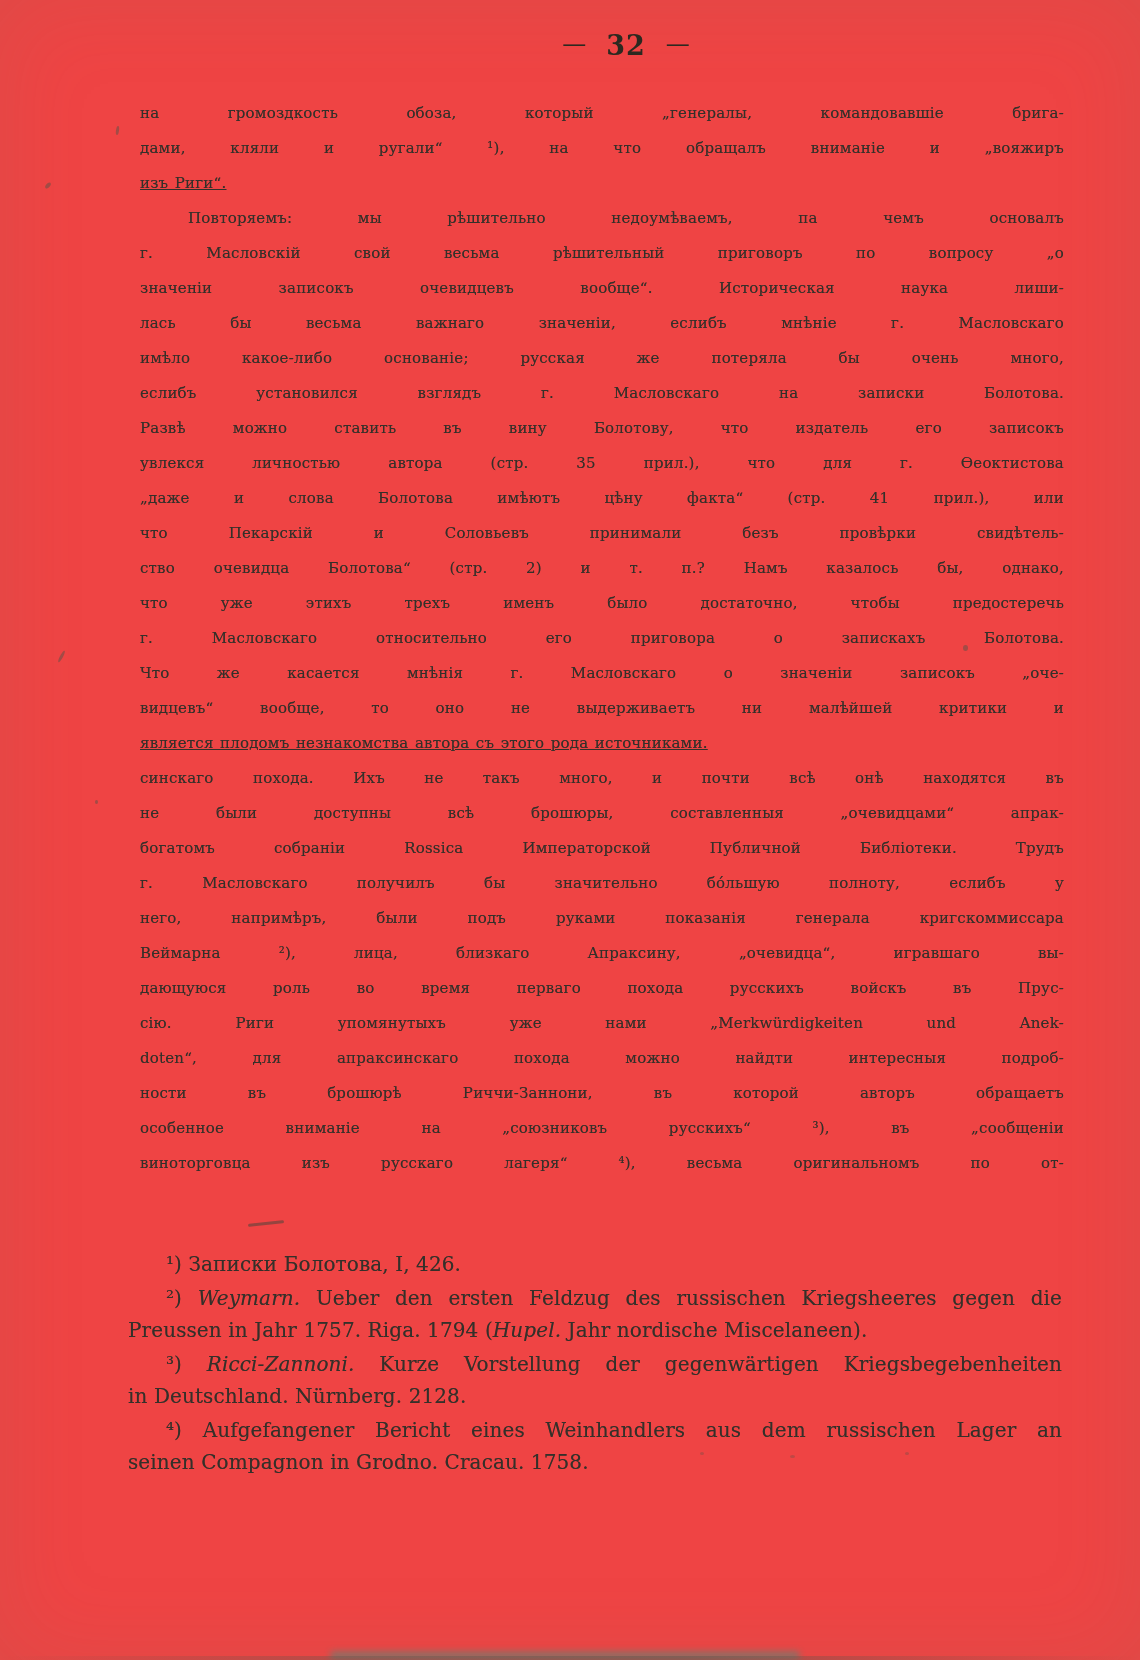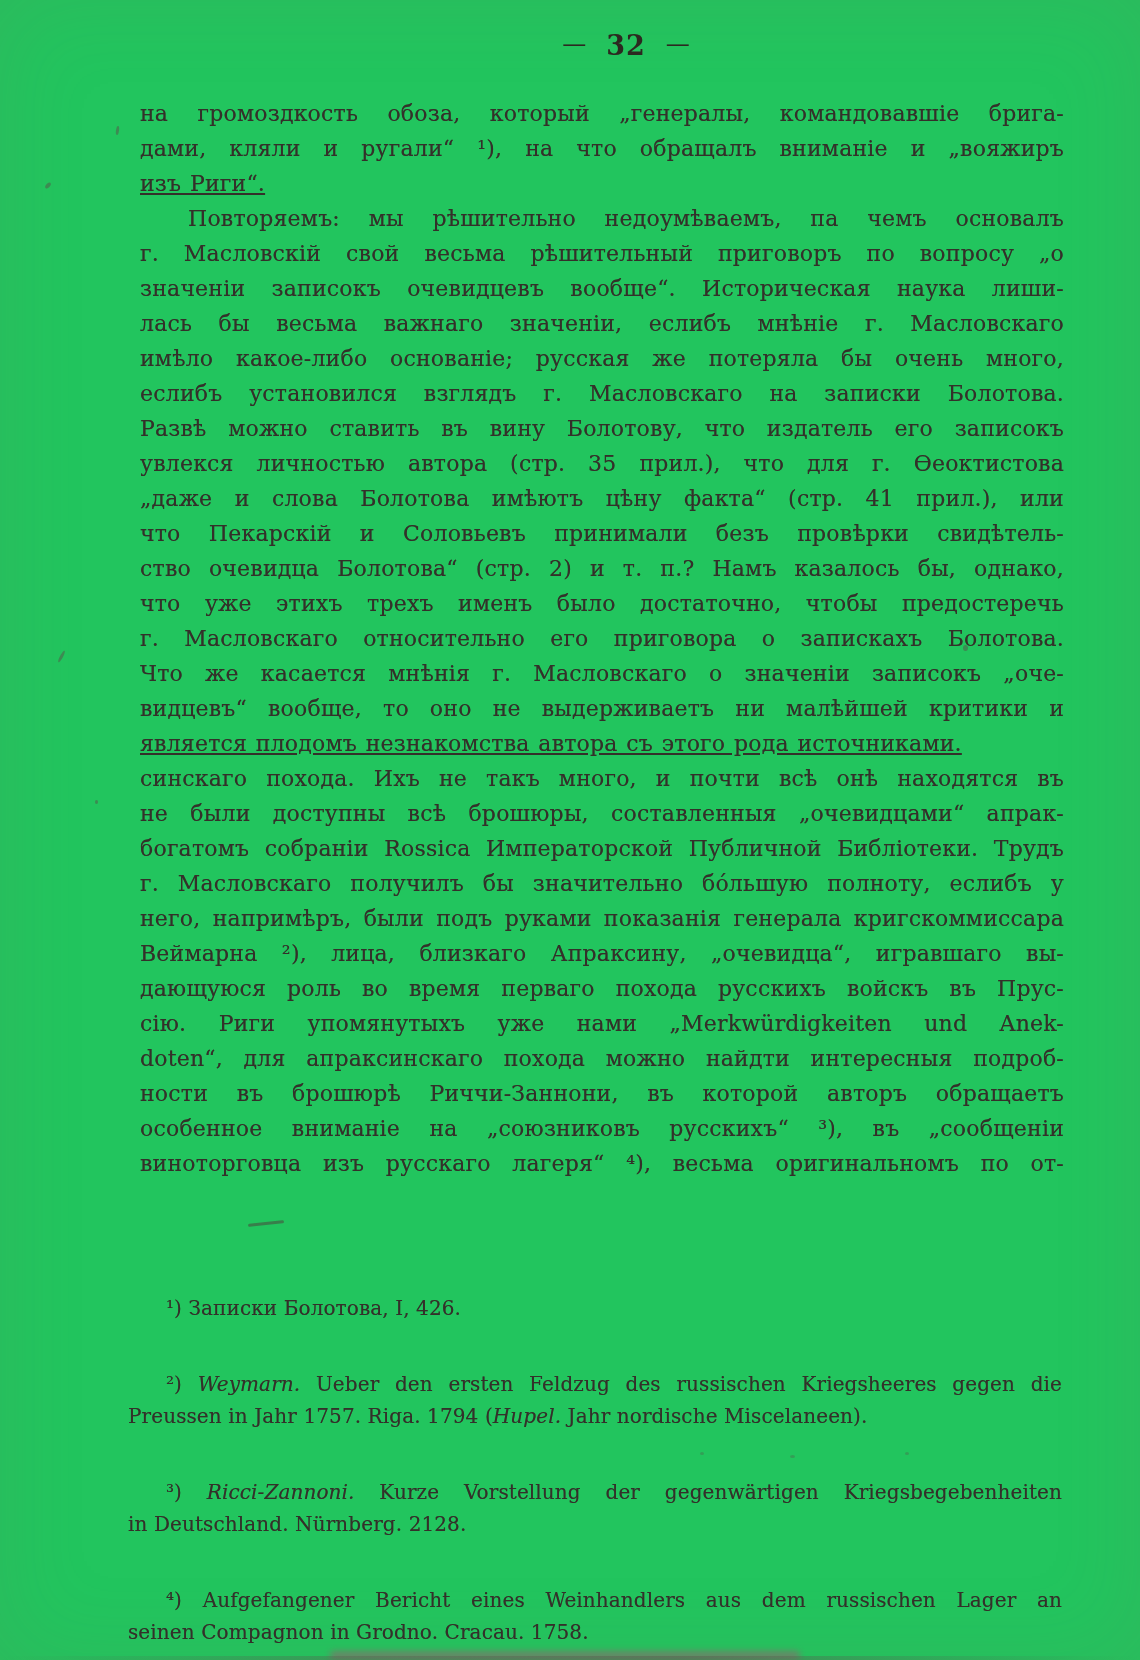--- a/index.html
+++ b/index.html
@@ -15,7 +15,7 @@
     overflow: hidden;
     color: #34302a;
     background: radial-gradient(ellipse 120% 100% at 50% 45%, #f5f1e6 0%, #f2edе0 60%, #f1ecdf 70%, #eae4d4 100%);
-    background-color: #22c55e;
+    background-color: #ef4444;
     box-shadow: inset 0 0 90px rgba(120,110,90,0.14);
   }
   .page-header {

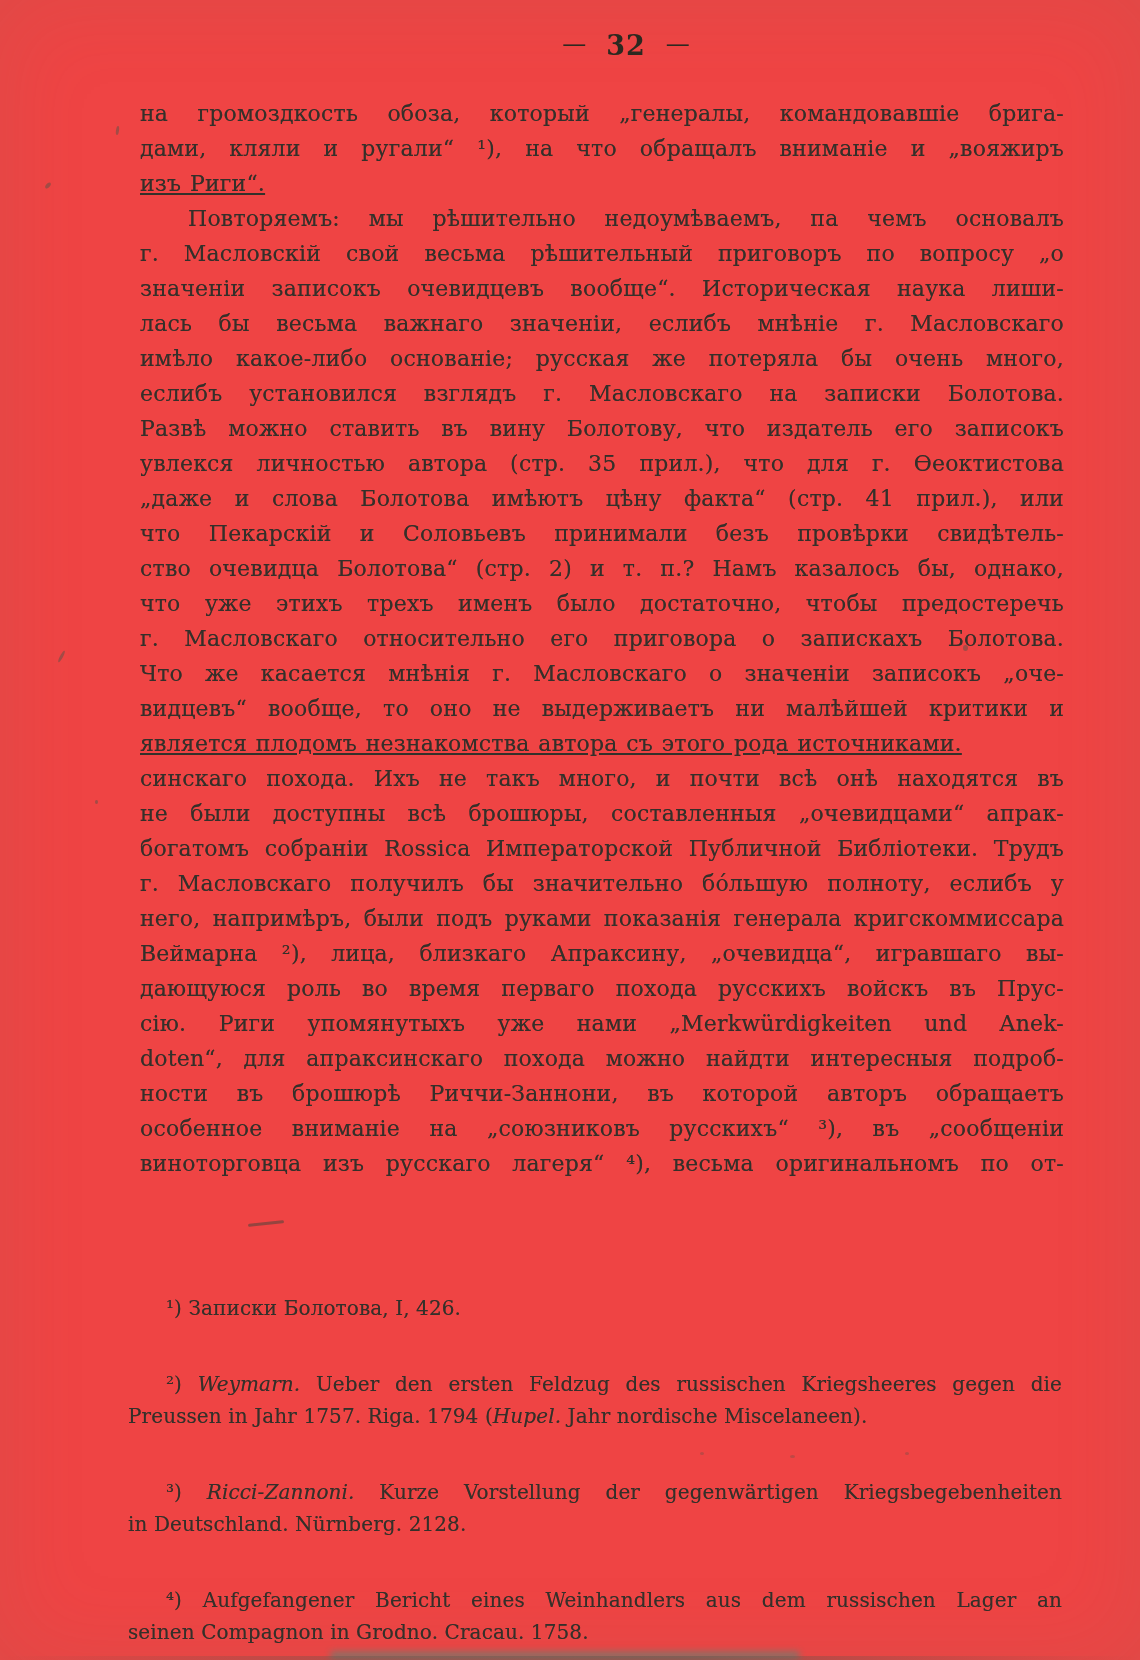--- a/index.html
+++ b/index.html
@@ -31,7 +31,7 @@
     text-shadow: 0 0 0.5px rgba(52,48,40,0.55);
   }
   .line {
-    font-size: 22px; line-height: 35px;
+    font-size: 15px; line-height: 35px;
     text-align: justify; text-align-last: justify;
     letter-spacing: 0.2px; word-spacing: 1.5px;
     white-space: normal;

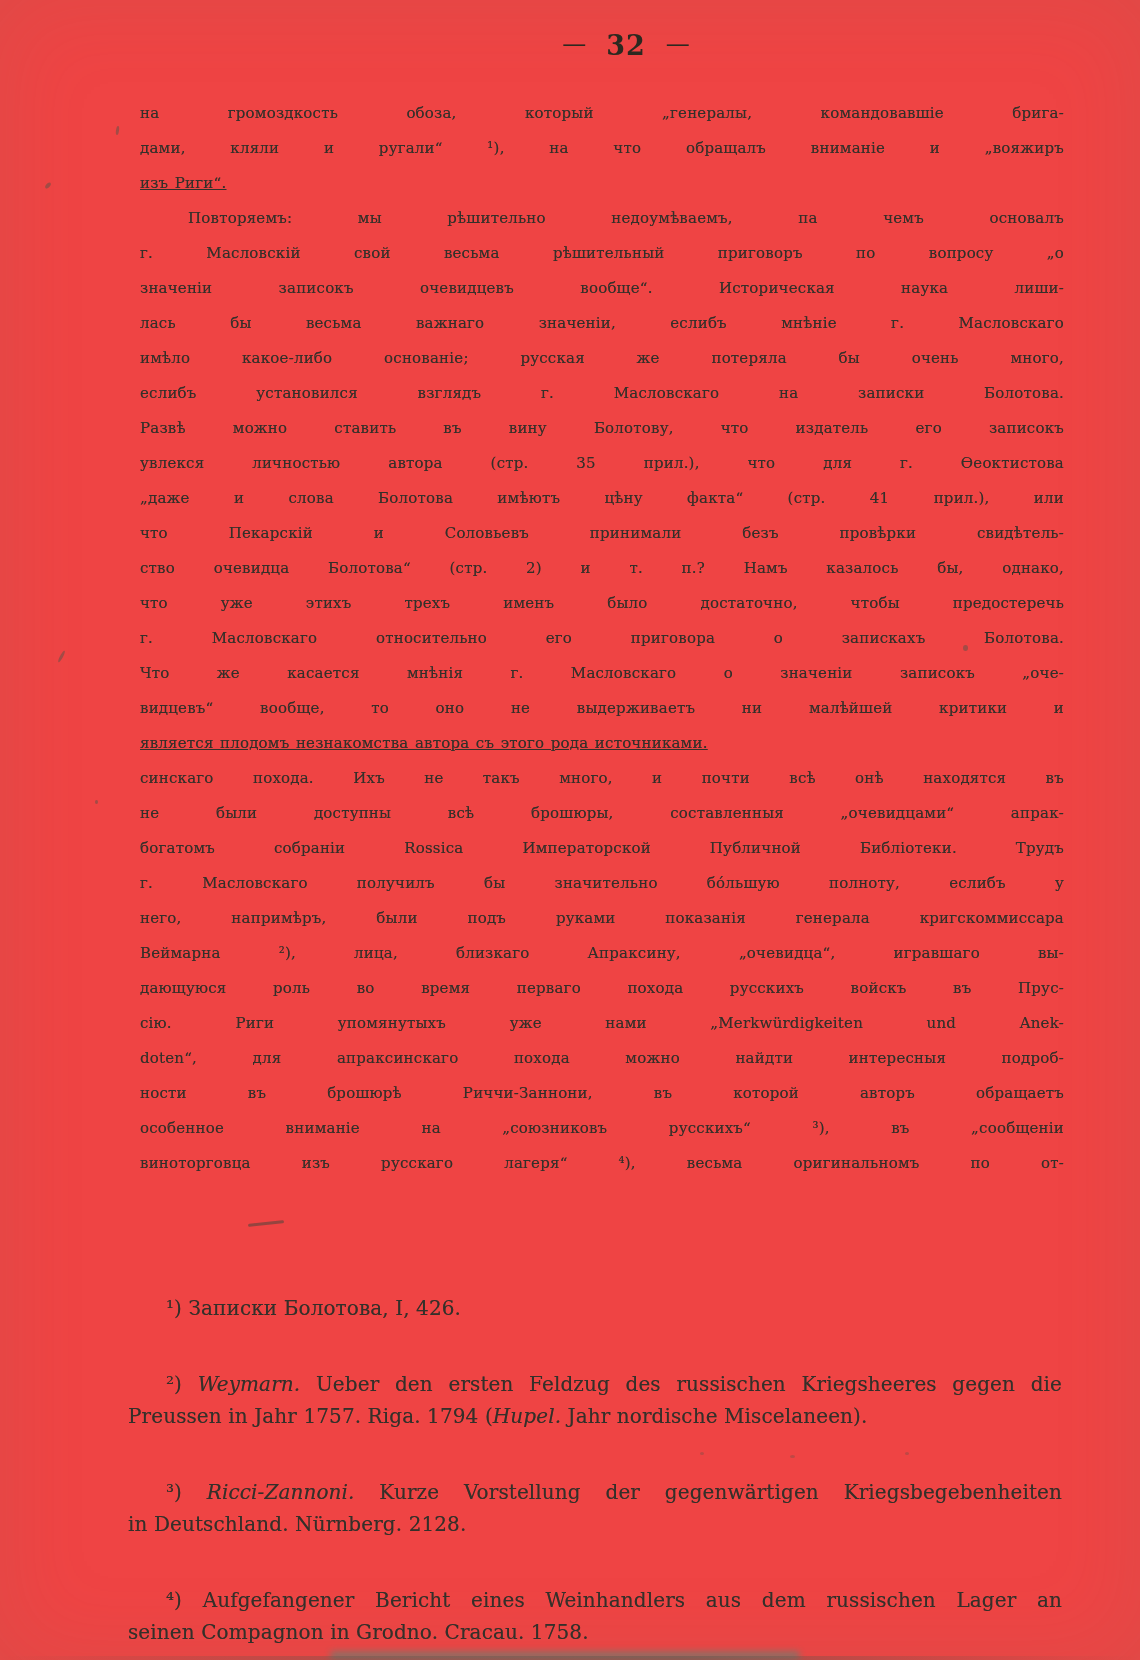--- a/index.html
+++ b/index.html
@@ -49,7 +49,7 @@
     position: absolute; left: 128px; top: 1248px; width: 934px;
     text-shadow: 0 0 0.4px rgba(52,48,40,0.5);
   }
-  .footnote { margin-bottom: 2px; margin-top: 44px; }
+  .footnote { margin-bottom: 2px; }
   .fline {
     font-size: 20px; line-height: 32px;
     text-align: justify; text-align-last: justify;

